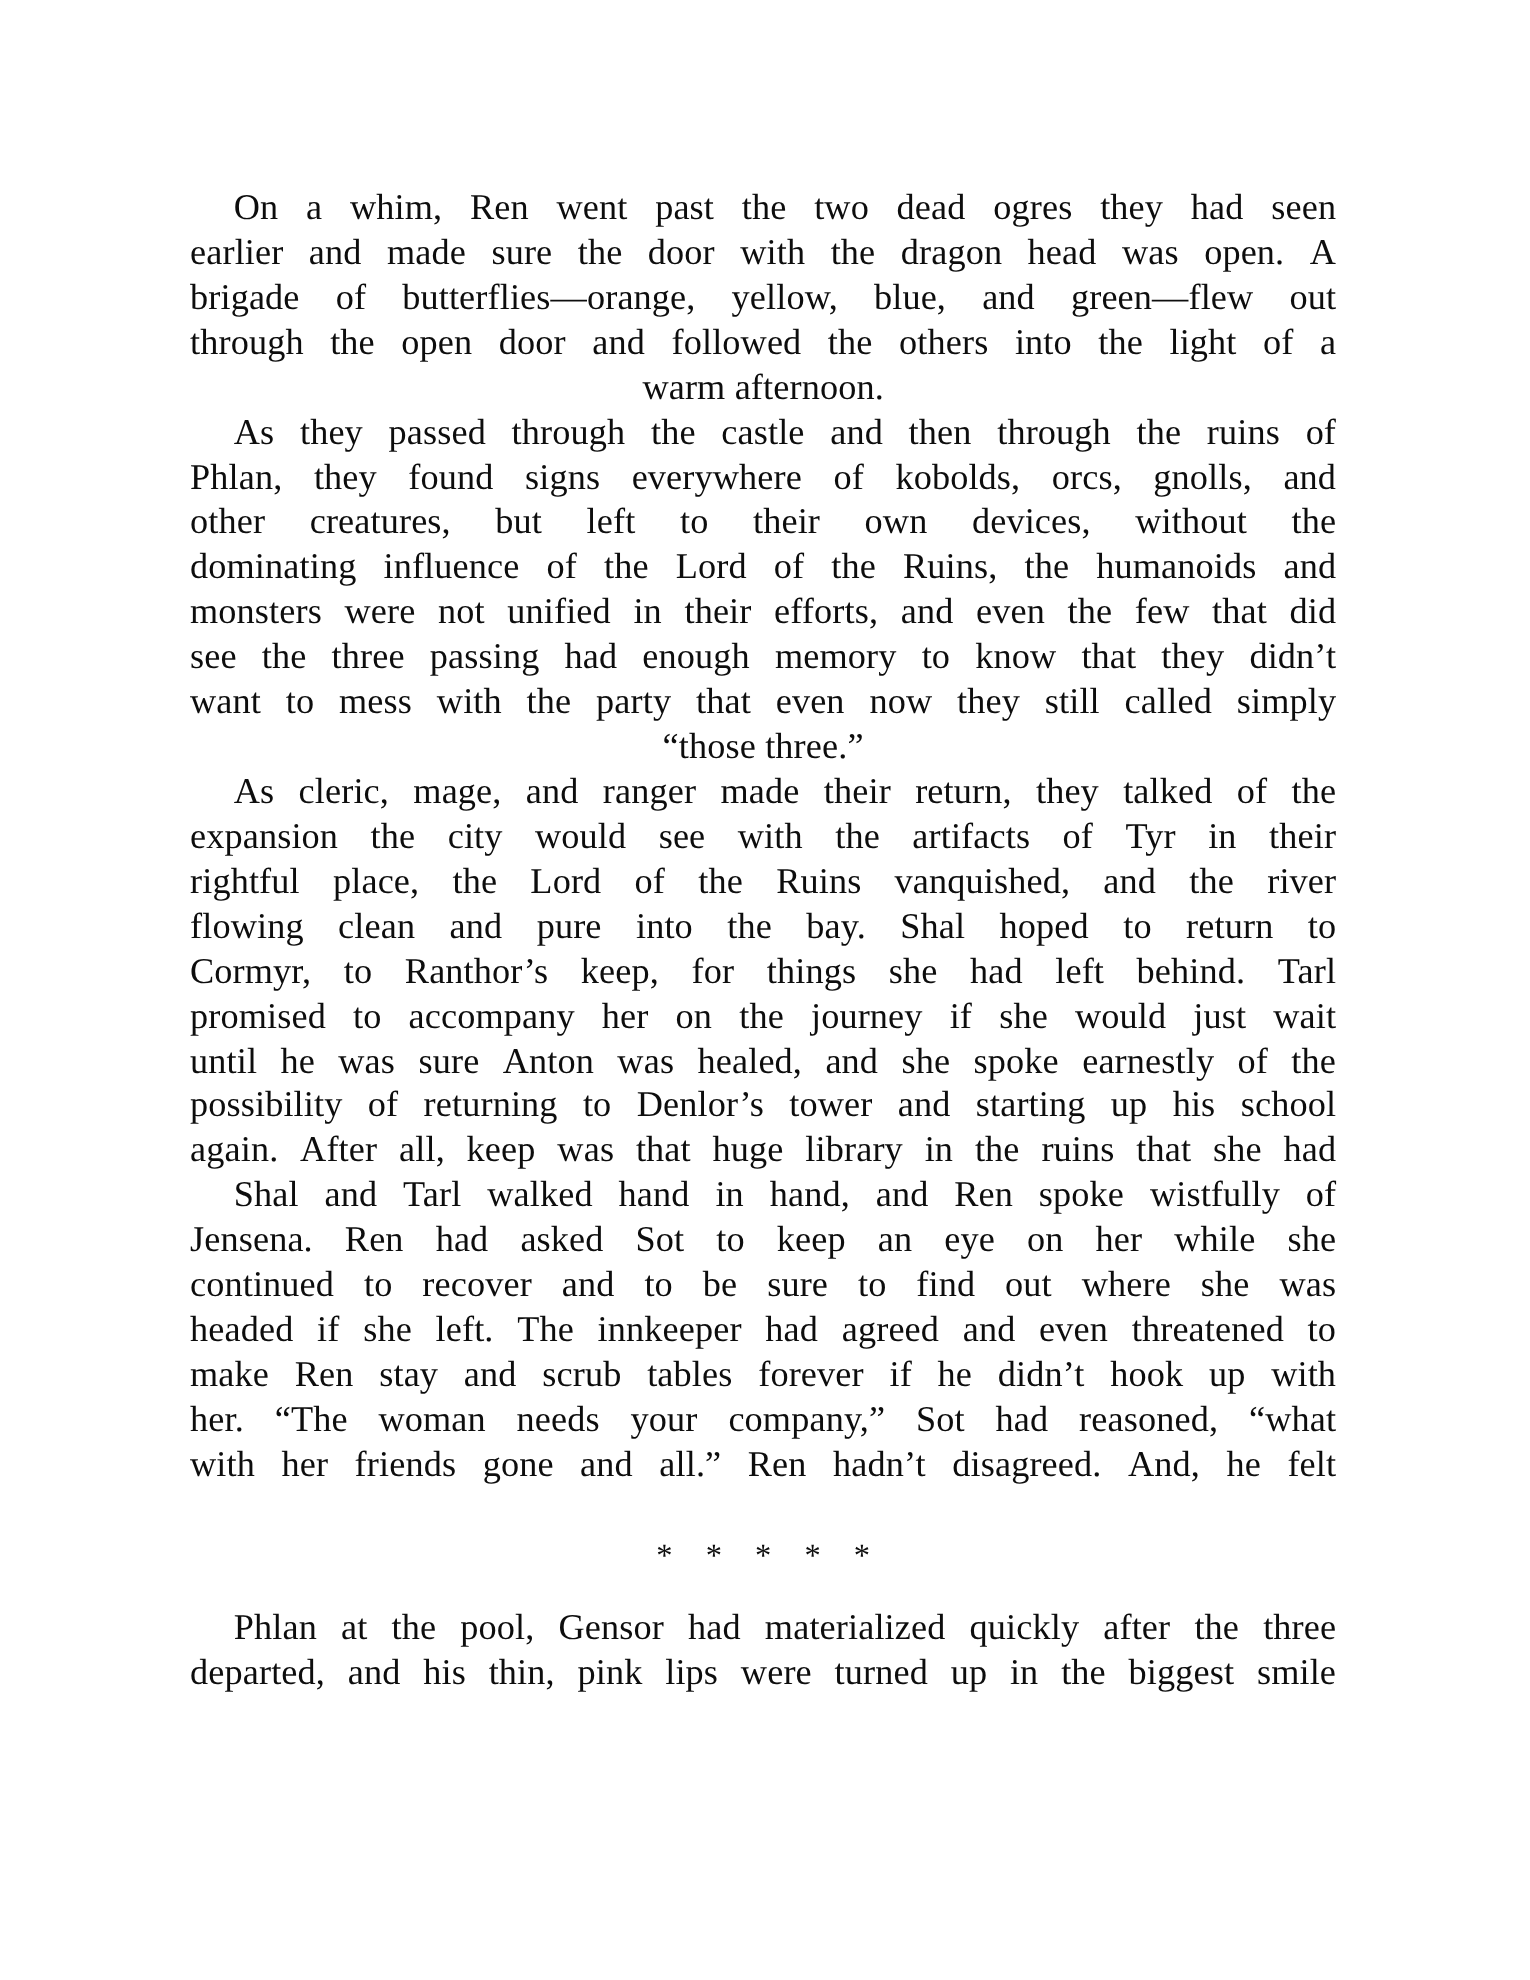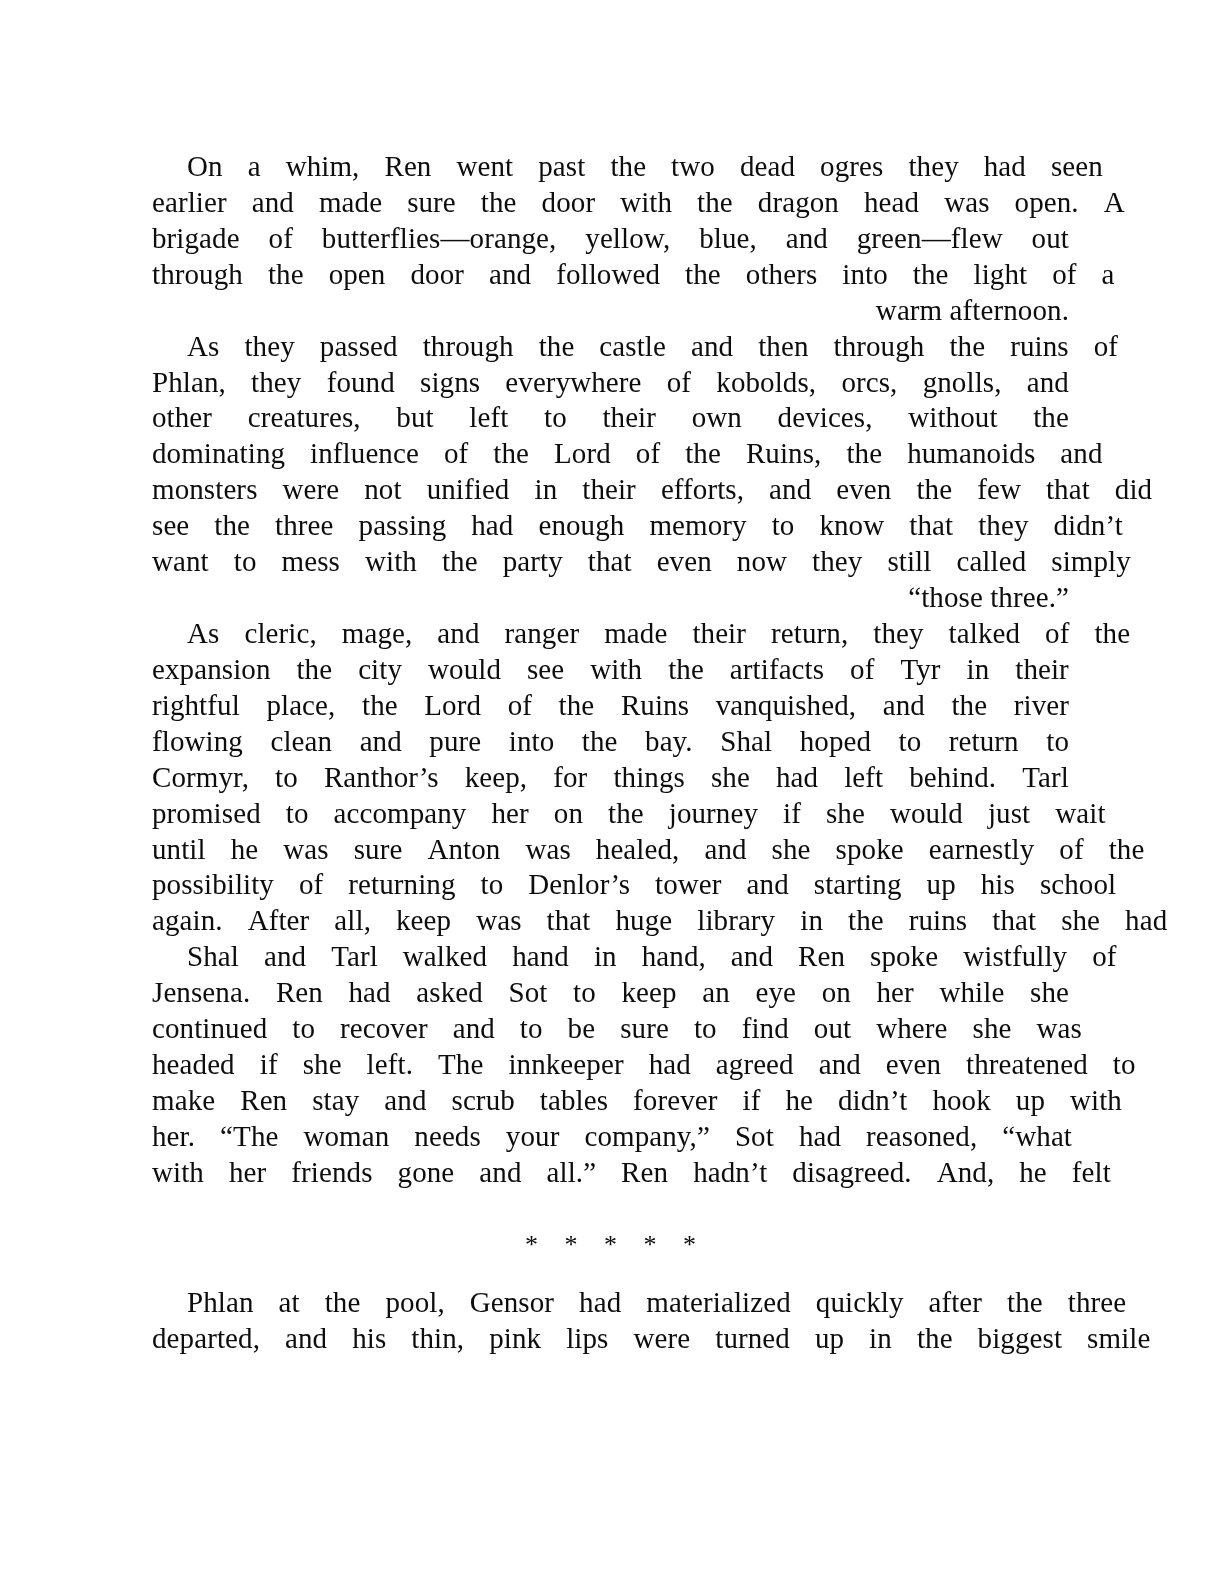--- a/index.html
+++ b/index.html
@@ -39,7 +39,6 @@
     height: 35.93px;
     line-height: 35.93px;
     white-space: nowrap;
-    gap: 25px;
   }
   .jline span { display: inline-block; }
   .jline.indent { padding-left: 35px; }

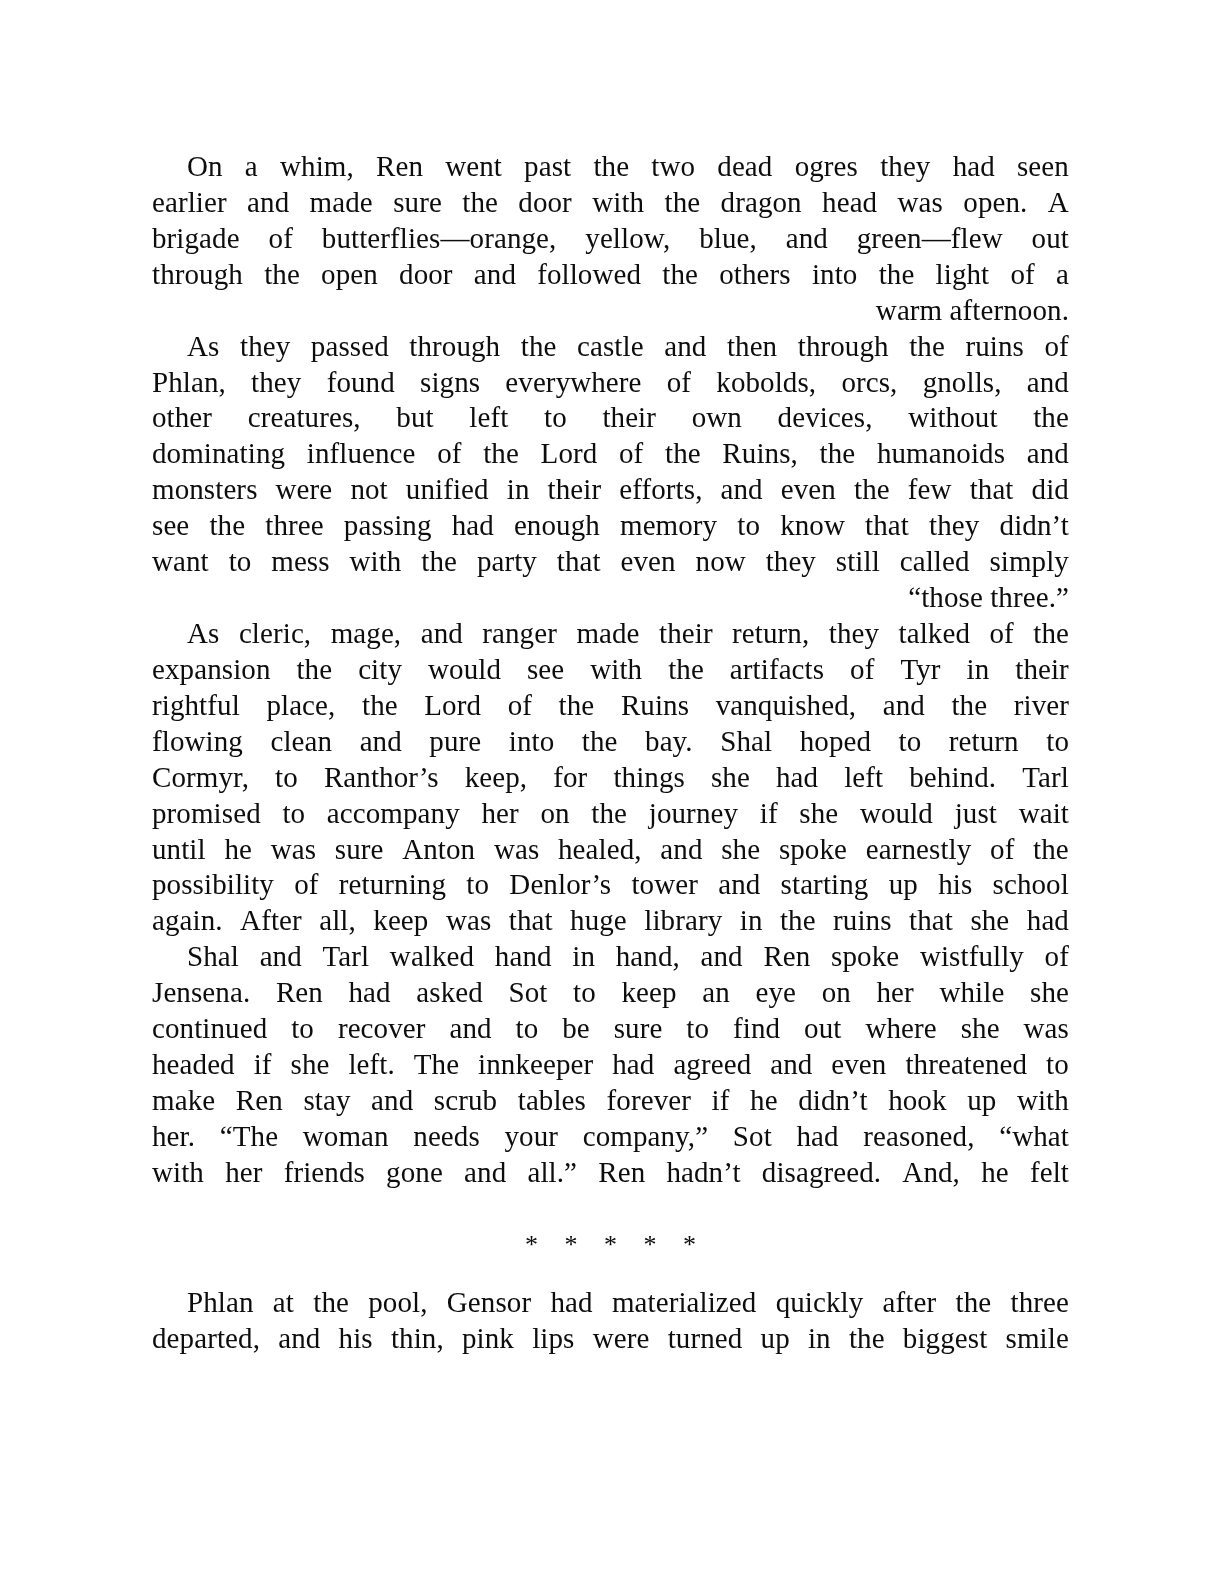--- a/index.html
+++ b/index.html
@@ -46,7 +46,7 @@
   .lline {
     height: 35.93px;
     line-height: 35.93px;
-    text-align: right;
+    text-align: center;
     white-space: nowrap;
   }
   .separator {

